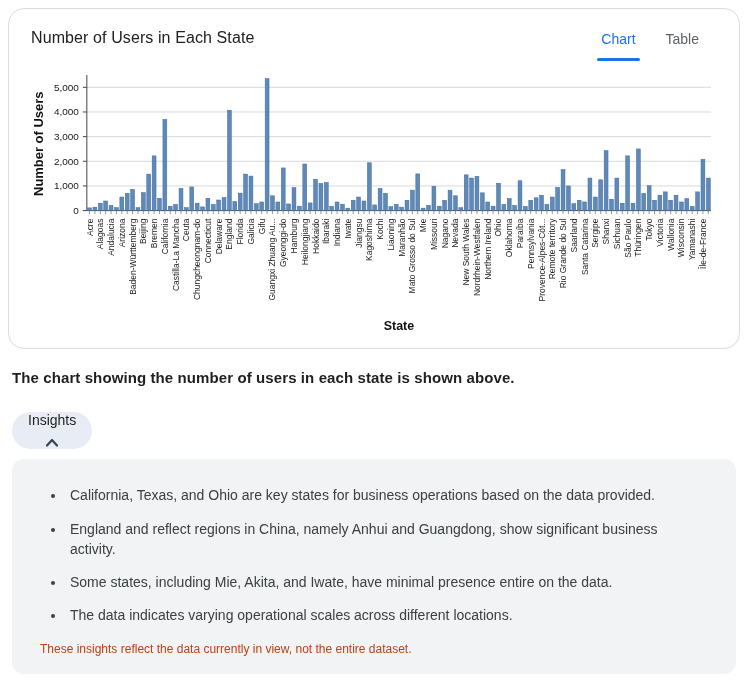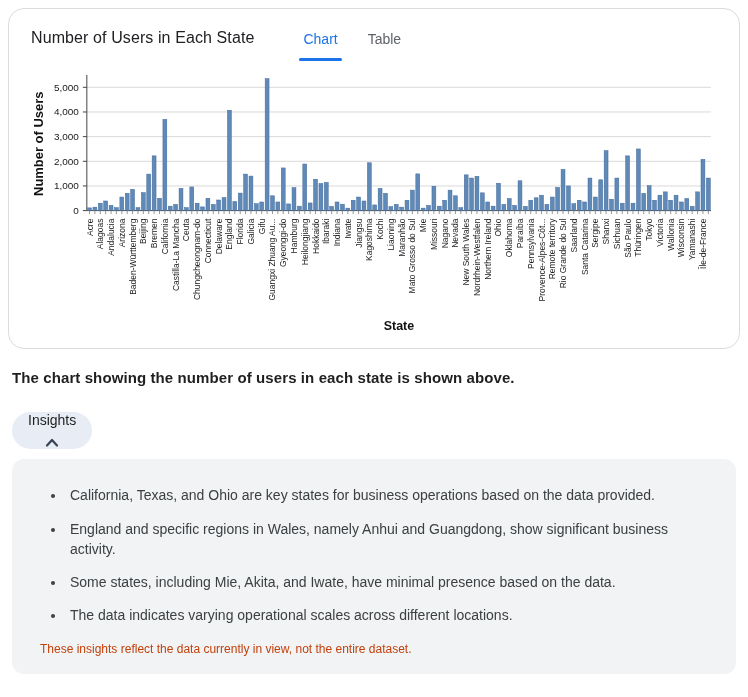--- a/index.html
+++ b/index.html
@@ -8,7 +8,7 @@
 
   
   .card { border:1px solid #dadce0; border-radius:16px; background:#fff; padding:14px 16px 12px 16px; }
-  .card-header { display:flex; align-items:flex-start; padding:6px 4px 2px 6px; }
+  .card-header { display:flex; align-items:flex-start; justify-content:space-between; padding:6px 4px 2px 6px; }
   .card-title { font-size:16px; font-weight:400; color:#202124; letter-spacing:.1px; }
   .tabs { display:flex; gap:26px; margin-right:18px; }
   .tab { position:relative; font-size:14px; font-weight:500; color:#5f6368; background:none; border:none; padding:2px 2px 14px 2px; cursor:pointer; font-family:"Liberation Sans", sans-serif; }

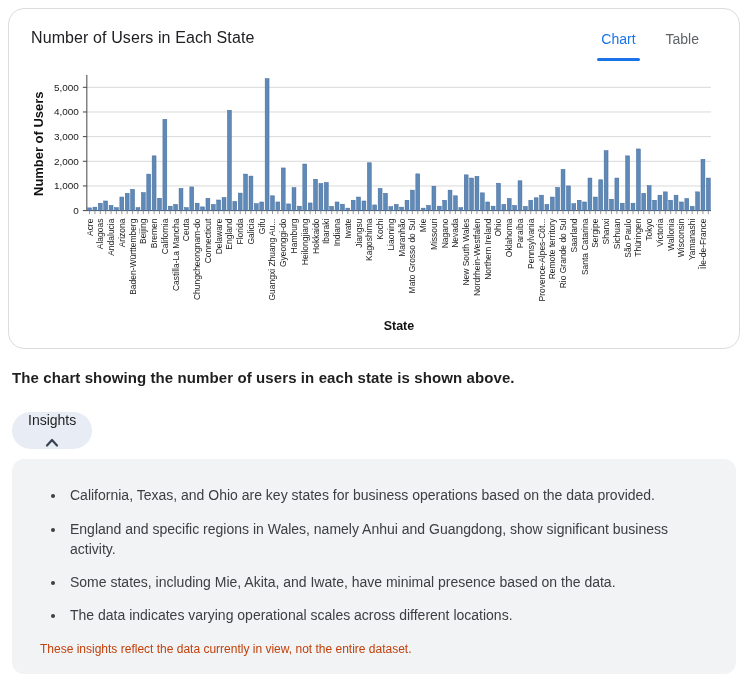--- a/index.html
+++ b/index.html
@@ -373,7 +373,7 @@
   <div class="insights-panel">
     <ul>
         <li>California, Texas, and Ohio are key states for business operations based on the data provided.</li>
-        <li>England and specific regions in Wales, namely Anhui and Guangdong, show significant business activity.</li>
+        <li>England and reflect regions in China, namely Anhui and Guangdong, show significant business activity.</li>
         <li>Some states, including Mie, Akita, and Iwate, have minimal presence based on the data.</li>
         <li>The data indicates varying operational scales across different locations.</li>
       </ul>

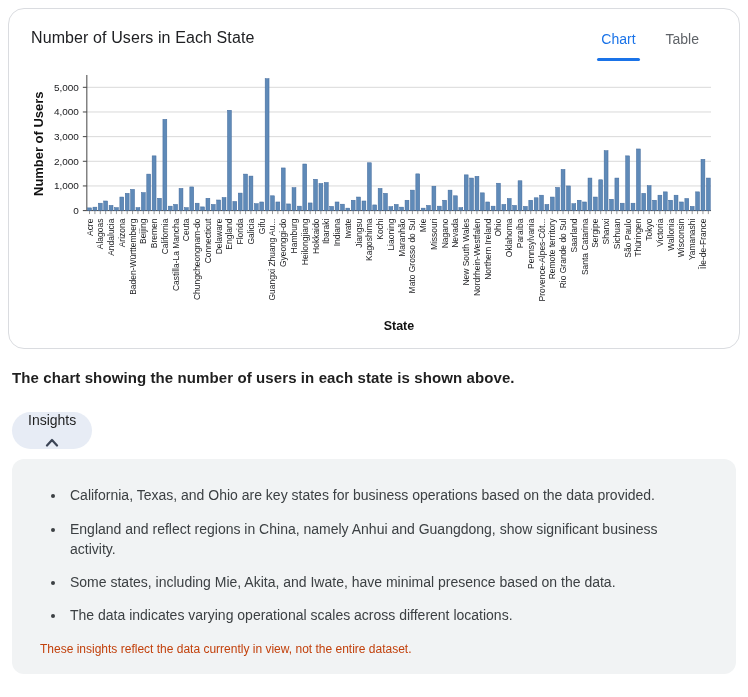--- a/index.html
+++ b/index.html
@@ -374,7 +374,7 @@
     <ul>
         <li>California, Texas, and Ohio are key states for business operations based on the data provided.</li>
         <li>England and reflect regions in China, namely Anhui and Guangdong, show significant business activity.</li>
-        <li>Some states, including Mie, Akita, and Iwate, have minimal presence based on the data.</li>
+        <li>Some states, including Mie, Akita, and Iwate, have minimal presence entire on the data.</li>
         <li>The data indicates varying operational scales across different locations.</li>
       </ul>
     <div class="insights-footnote">These insights reflect the data currently in view, not the entire dataset.</div>

